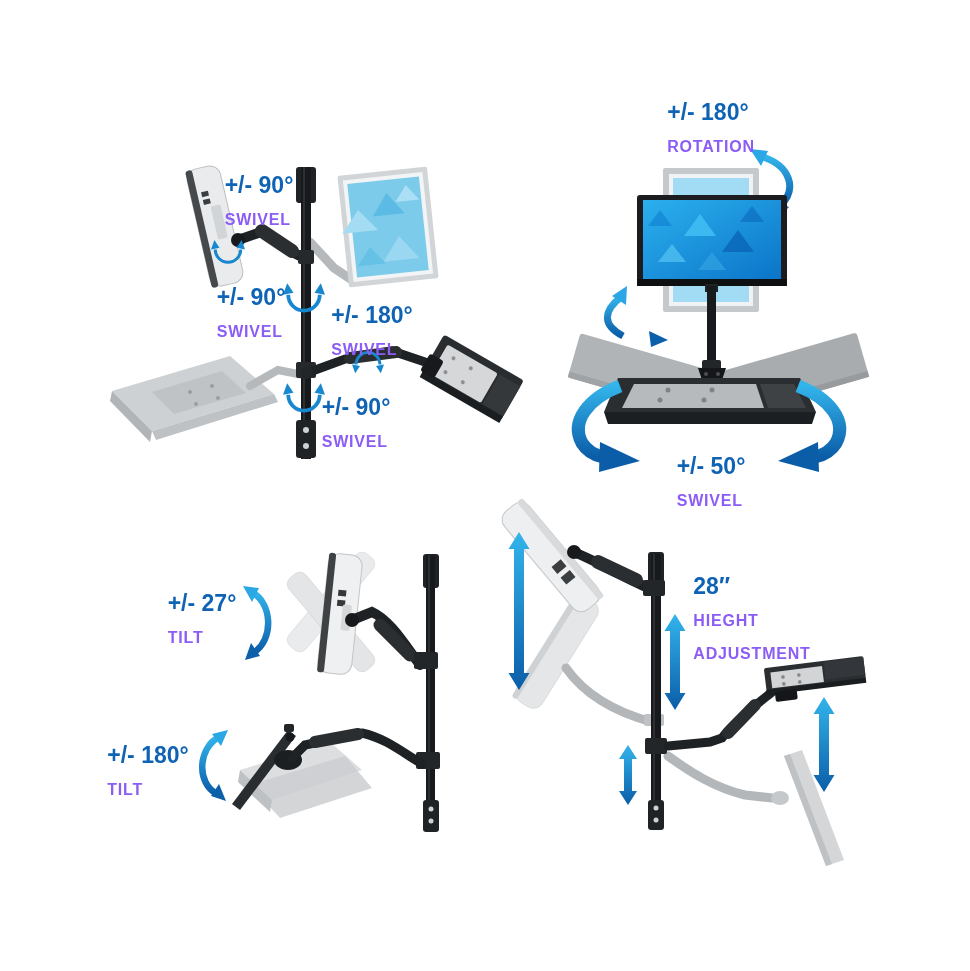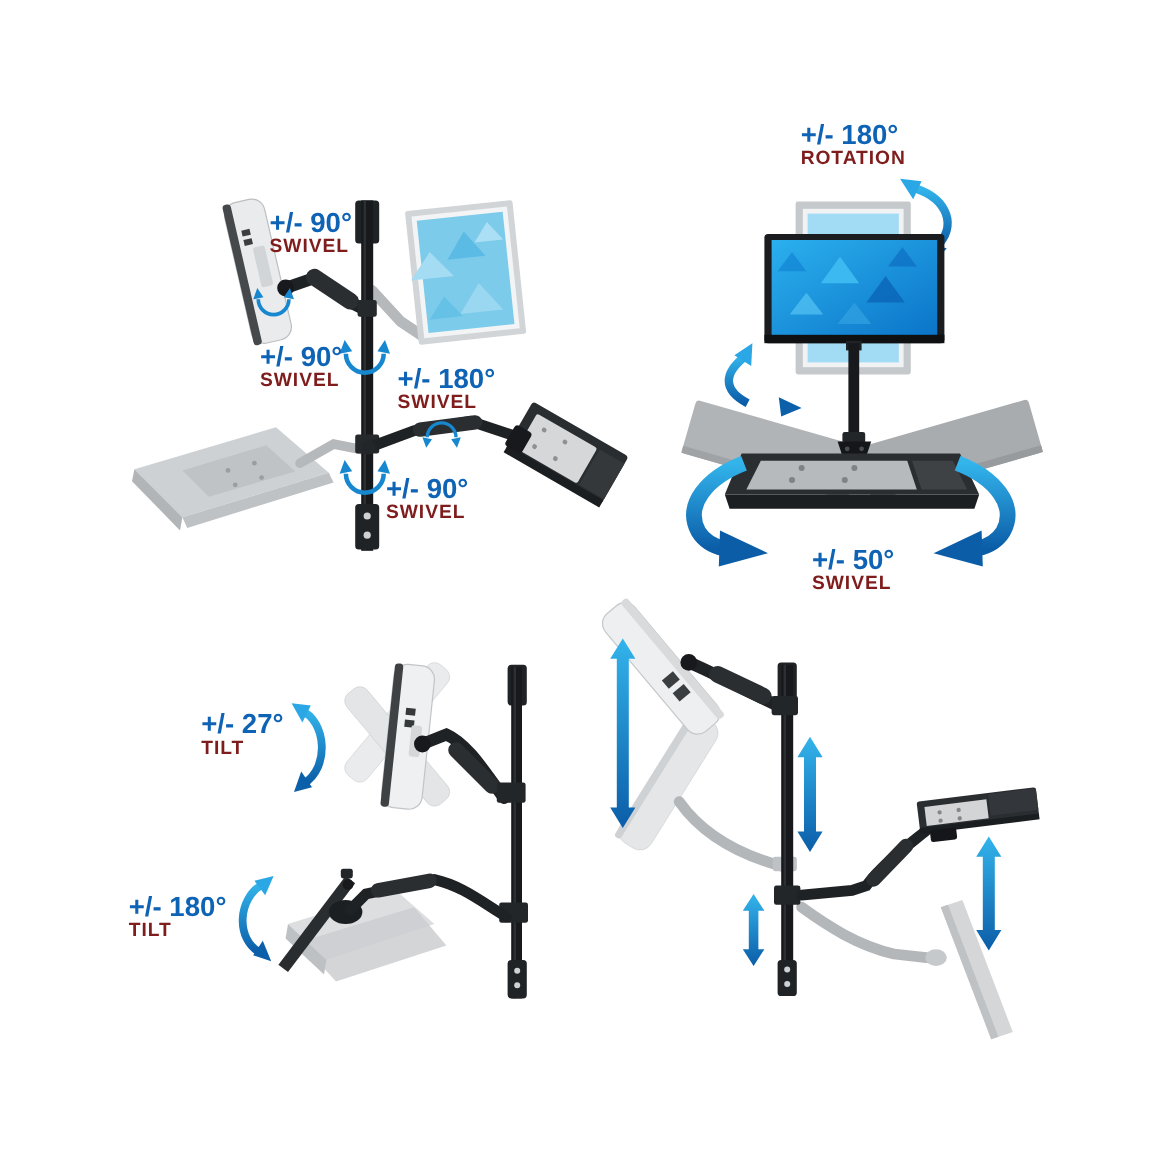--- a/index.html
+++ b/index.html
@@ -8,7 +8,7 @@
   #art{position:absolute;left:0;top:0;}
   .anno{position:absolute;transform:translateX(-50%);font-weight:bold;white-space:nowrap;}
   .anno .val{color:#0f63b4;font-size:23px;line-height:1.02;}
-  .anno .word{color:#7f1d1d;font-size:16px;line-height:1.18;letter-spacing:0.8px;}
+  .anno .word{color:#8b5cf6;font-size:16px;line-height:1.18;letter-spacing:0.8px;margin-top:14px;}
 </style>
 </head>
 <body>

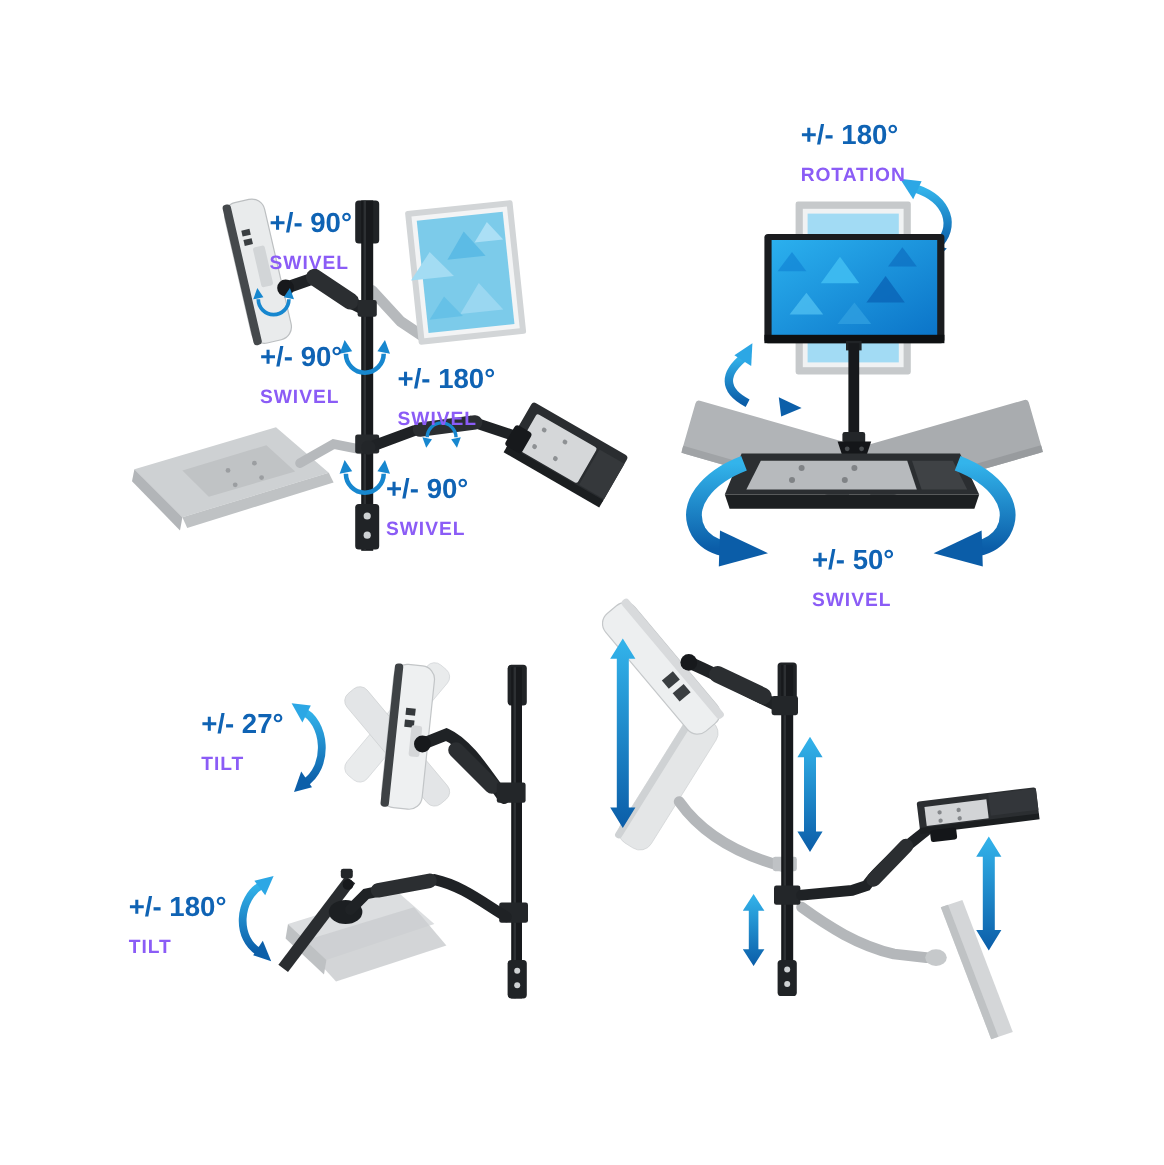--- a/index.html
+++ b/index.html
@@ -354,6 +354,11 @@
     <div class="word">TILT</div>
   </div>
 
+  <div class="anno" style="left:752px;top:575px;">
+    <div class="val">28″</div>
+    <div class="word">HIEGHT</div>
+    <div class="word">ADJUSTMENT</div>
+  </div>
 
 </div>
 

